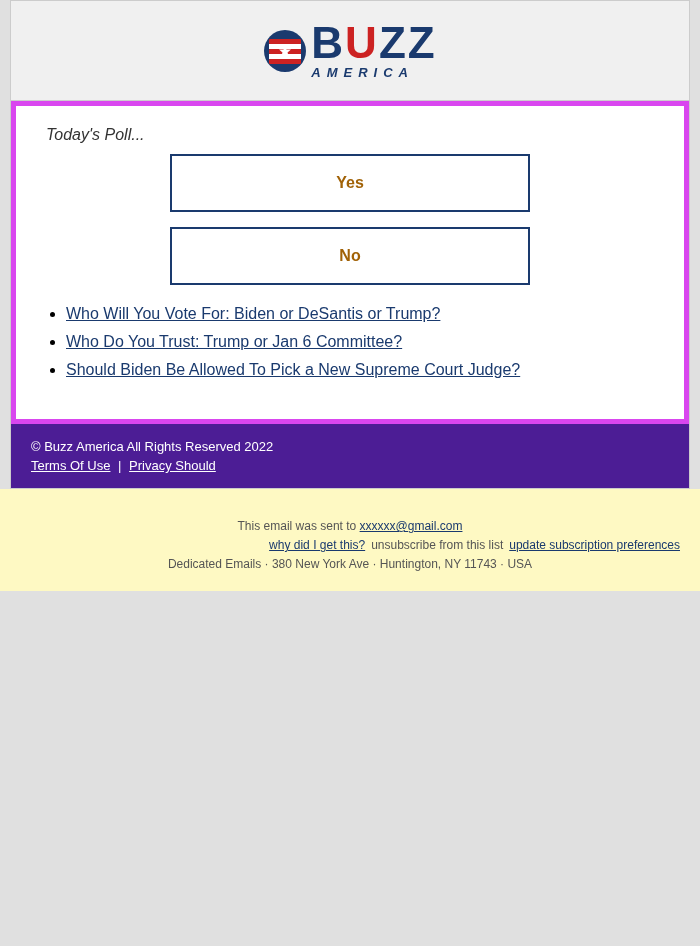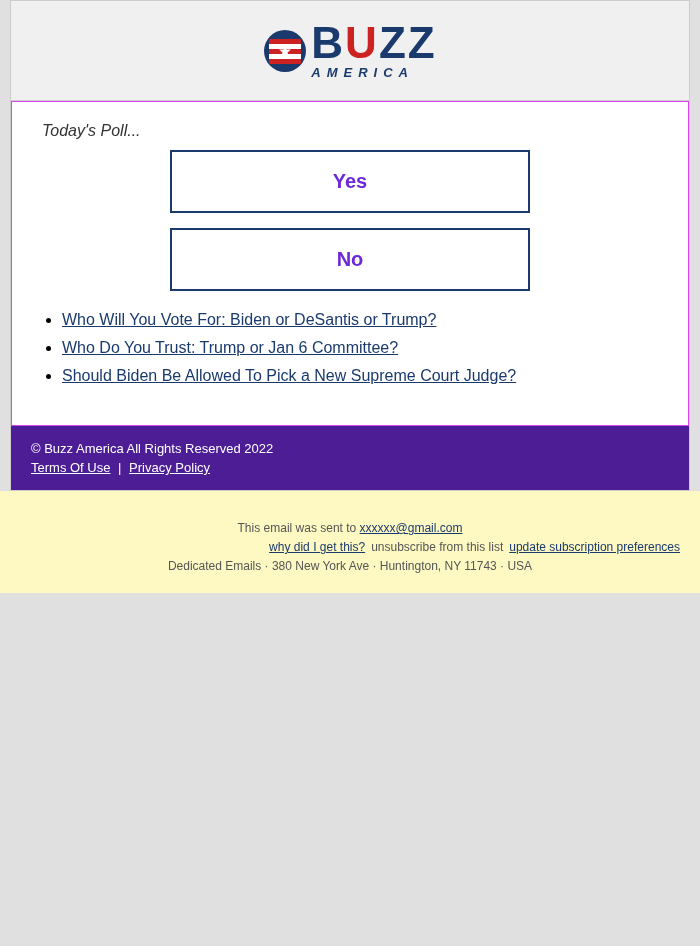--- a/index.html
+++ b/index.html
@@ -61,7 +61,7 @@
     
     .main-content {
       padding: 20px 30px 30px 30px;
-      border: 1px solid #d946ef;
+      border: 5px solid #d946ef;
       margin: 0;
     }
 

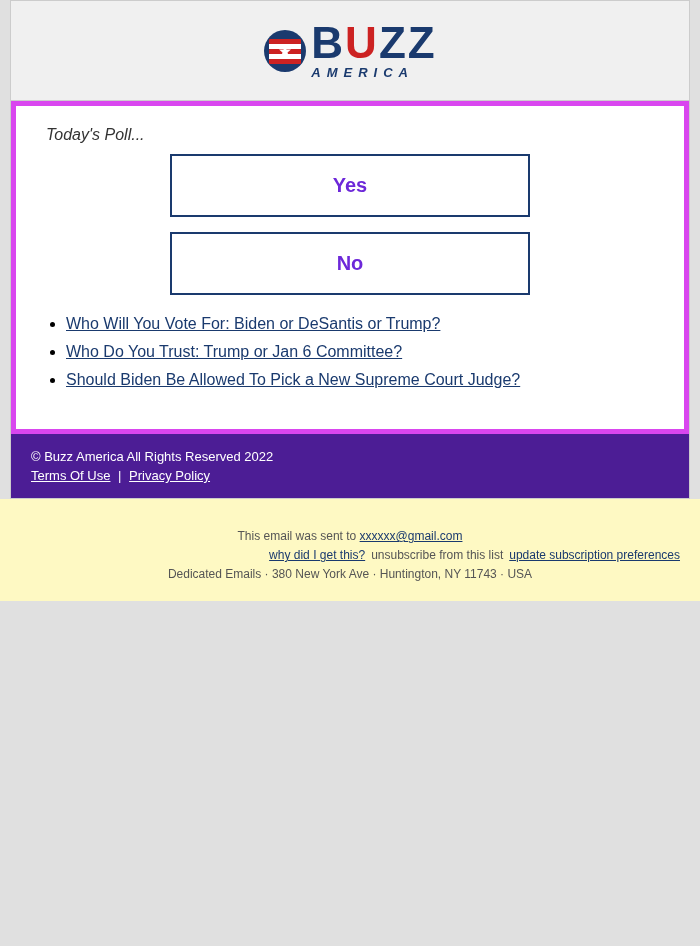--- a/index.html
+++ b/index.html
@@ -88,8 +88,8 @@
       padding: 18px;
       border: 2px solid #1a3a6e;
       background: #ffffff;
-      color: #6d28d9;
-      font-size: 20px;
+      color: #a16207;
+      font-size: 16px;
       font-weight: bold;
       text-align: center;
       cursor: pointer;

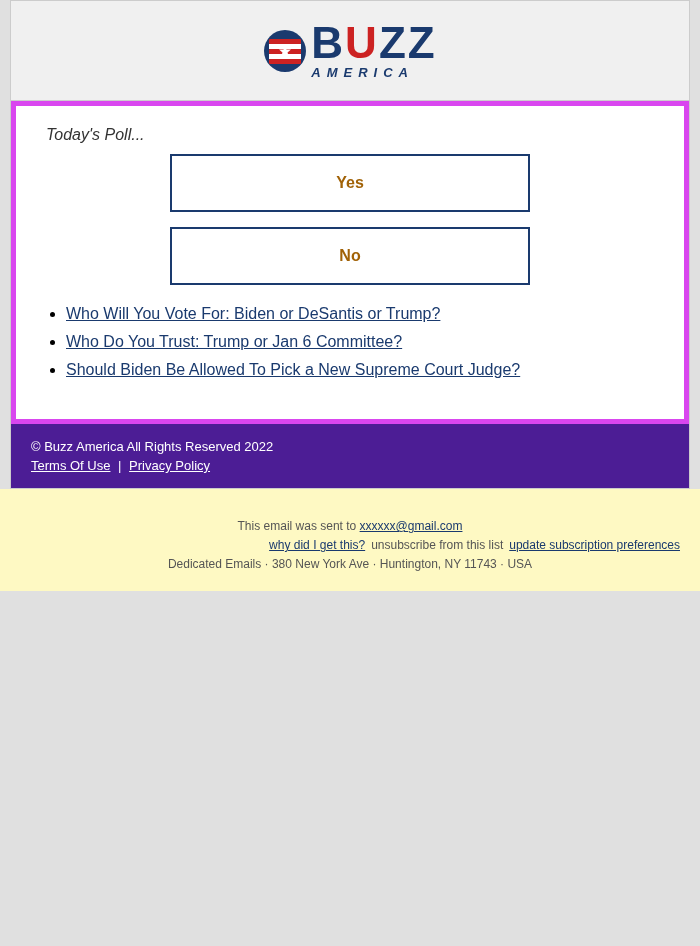--- a/index.html
+++ b/index.html
@@ -232,7 +232,7 @@
       <div>
         <a href="#">Terms Of Use</a>
         <span class="footer-divider">|</span>
-        <a href="#">Privacy Policy</a>
+        <a href="#">Privacy Should</a>
       </div>
     </div>
 

